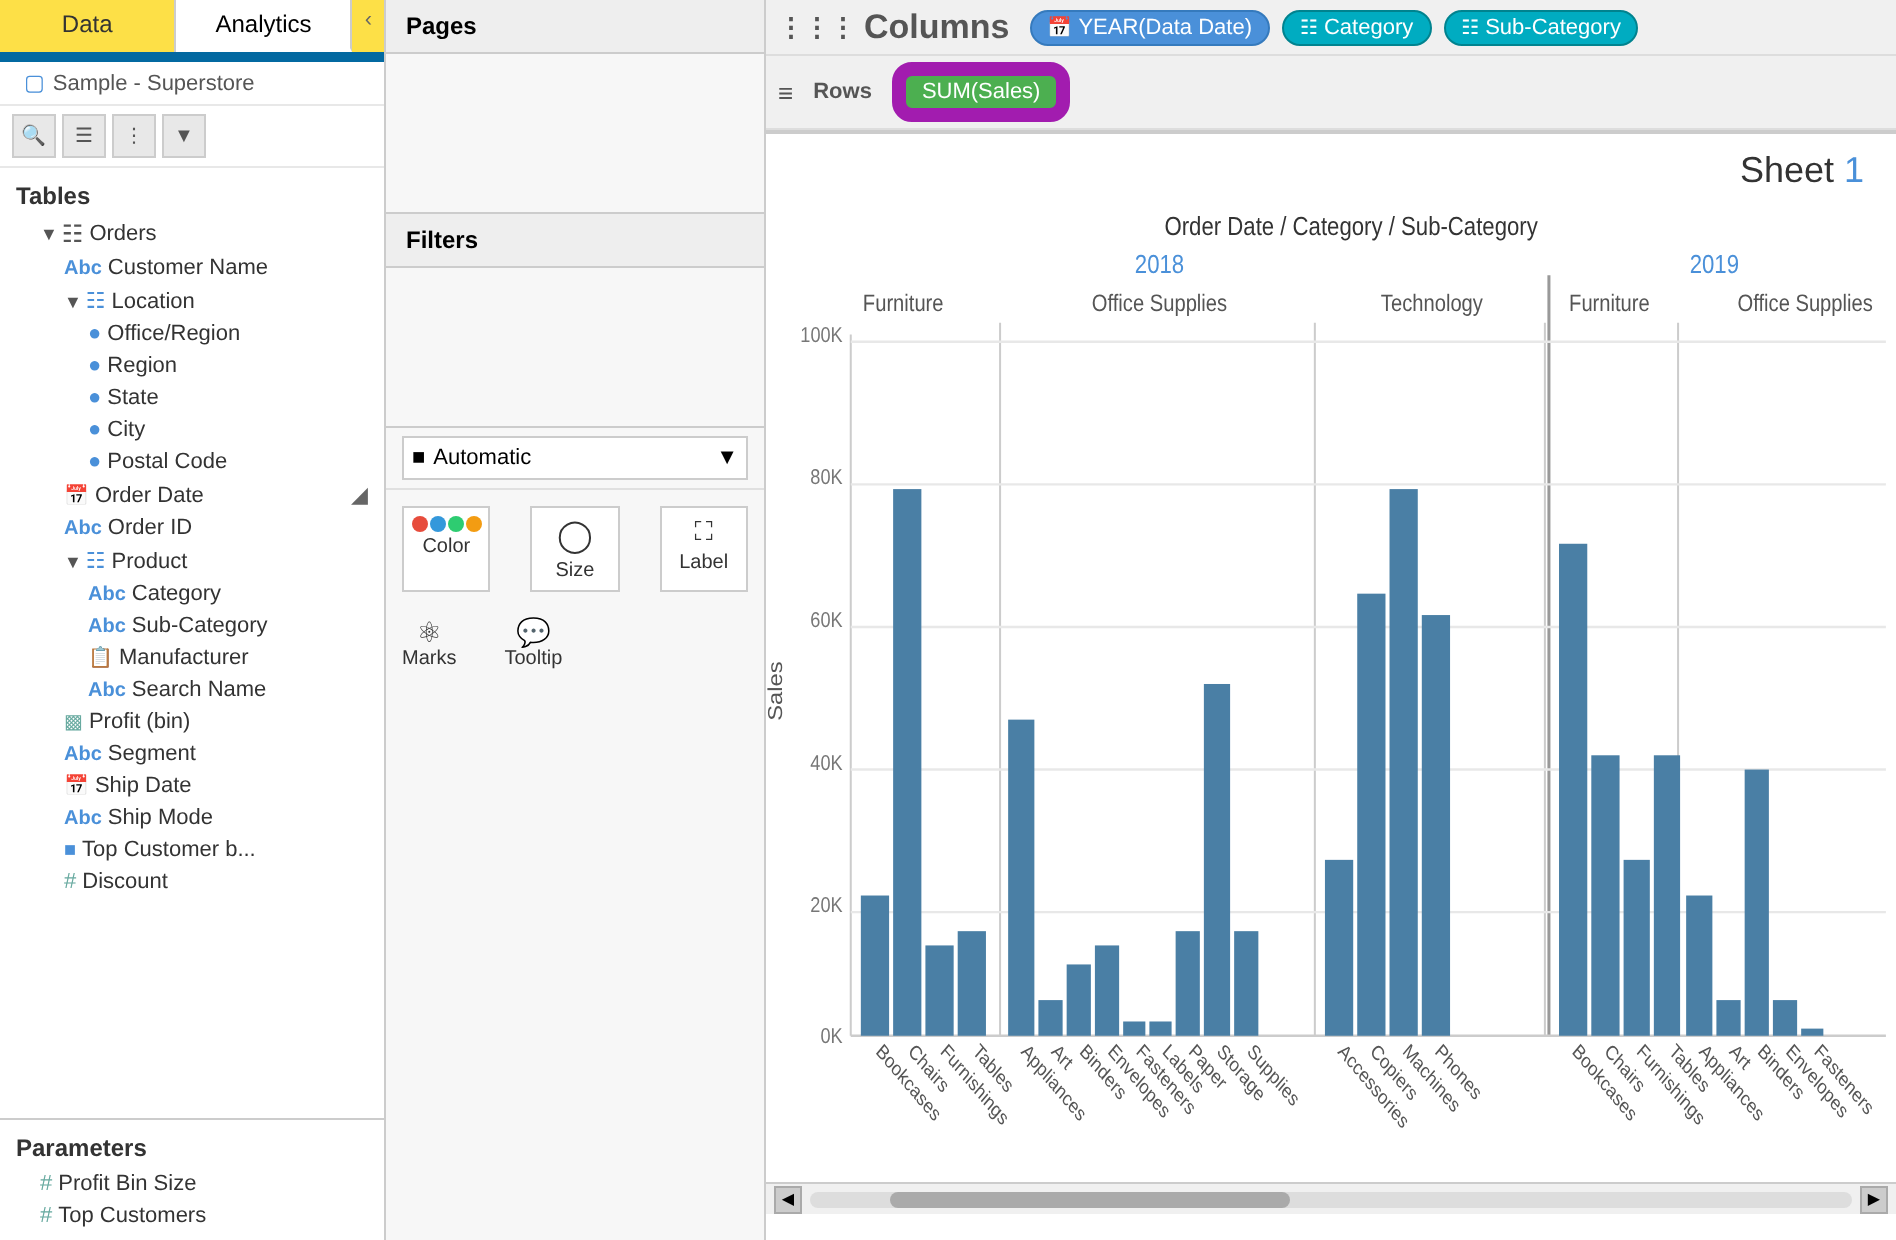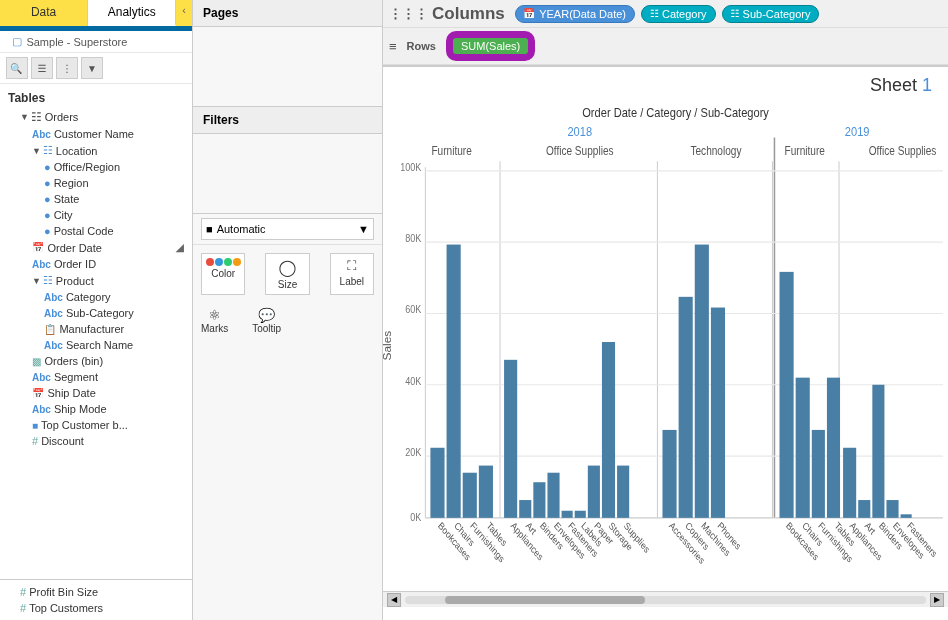--- a/index.html
+++ b/index.html
@@ -188,7 +188,7 @@
     <div class="tree-item">
       <span class="indent2"></span>
       <span style="color:#68aaa0; font-size:10px; margin-right:3px;">▩</span>
-      <span class="label">Orders (bin)</span>
+      <span class="label">Profit (bin)</span>
     </div>
 
     <div class="tree-item">

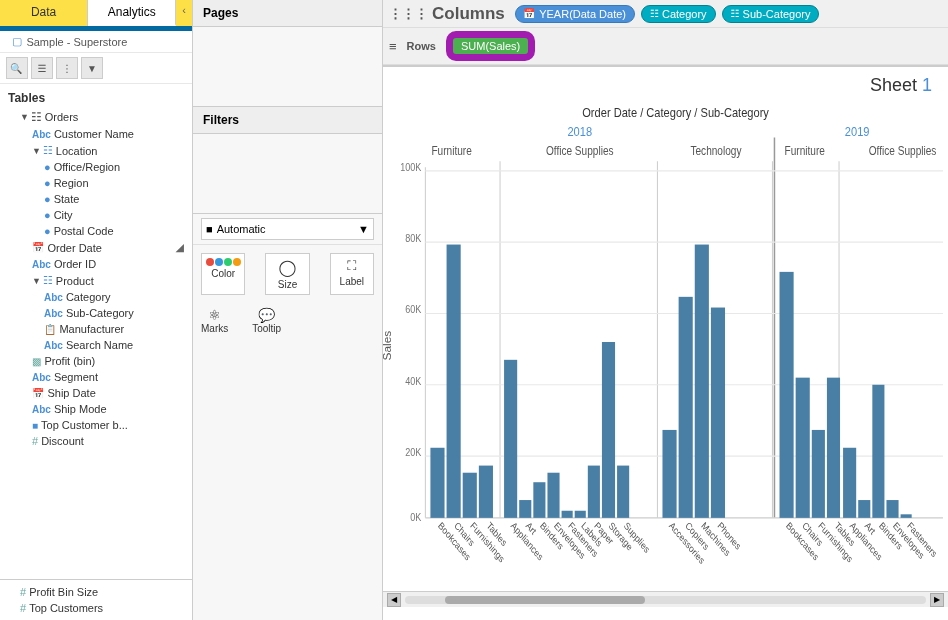--- a/index.html
+++ b/index.html
@@ -223,6 +223,7 @@
   </div>
 
   <div class="params-section">
+    <div class="params-title">Parameters</div>
     <div class="tree-item">
       <span class="indent1"></span>
       <span style="color:#68aaa0; font-size:11px; margin-right:3px;">#</span>

